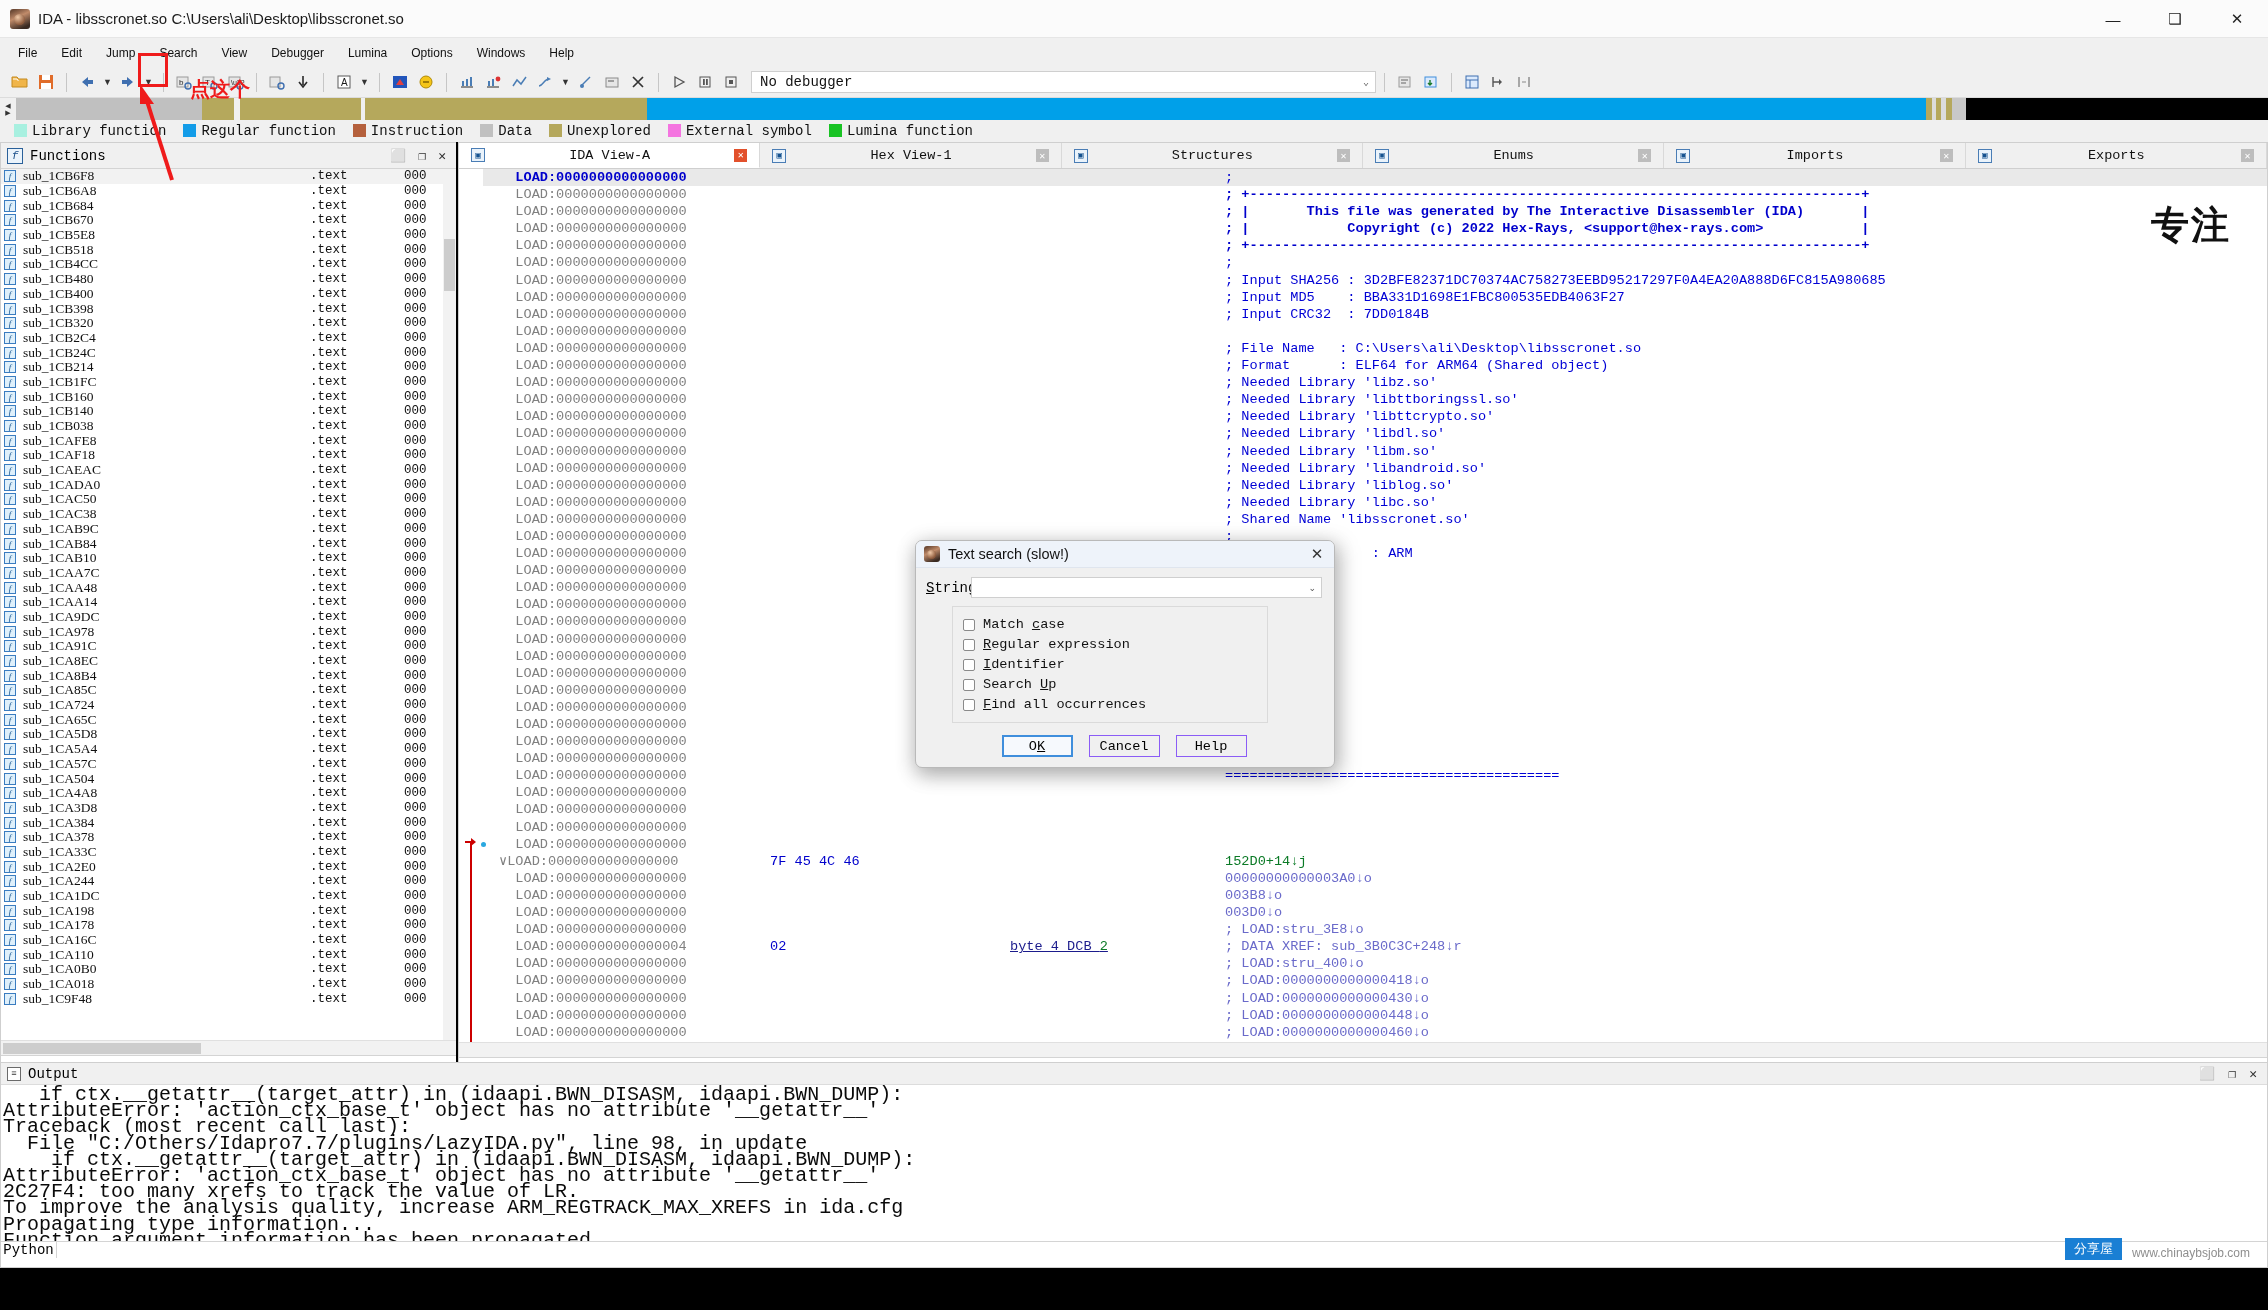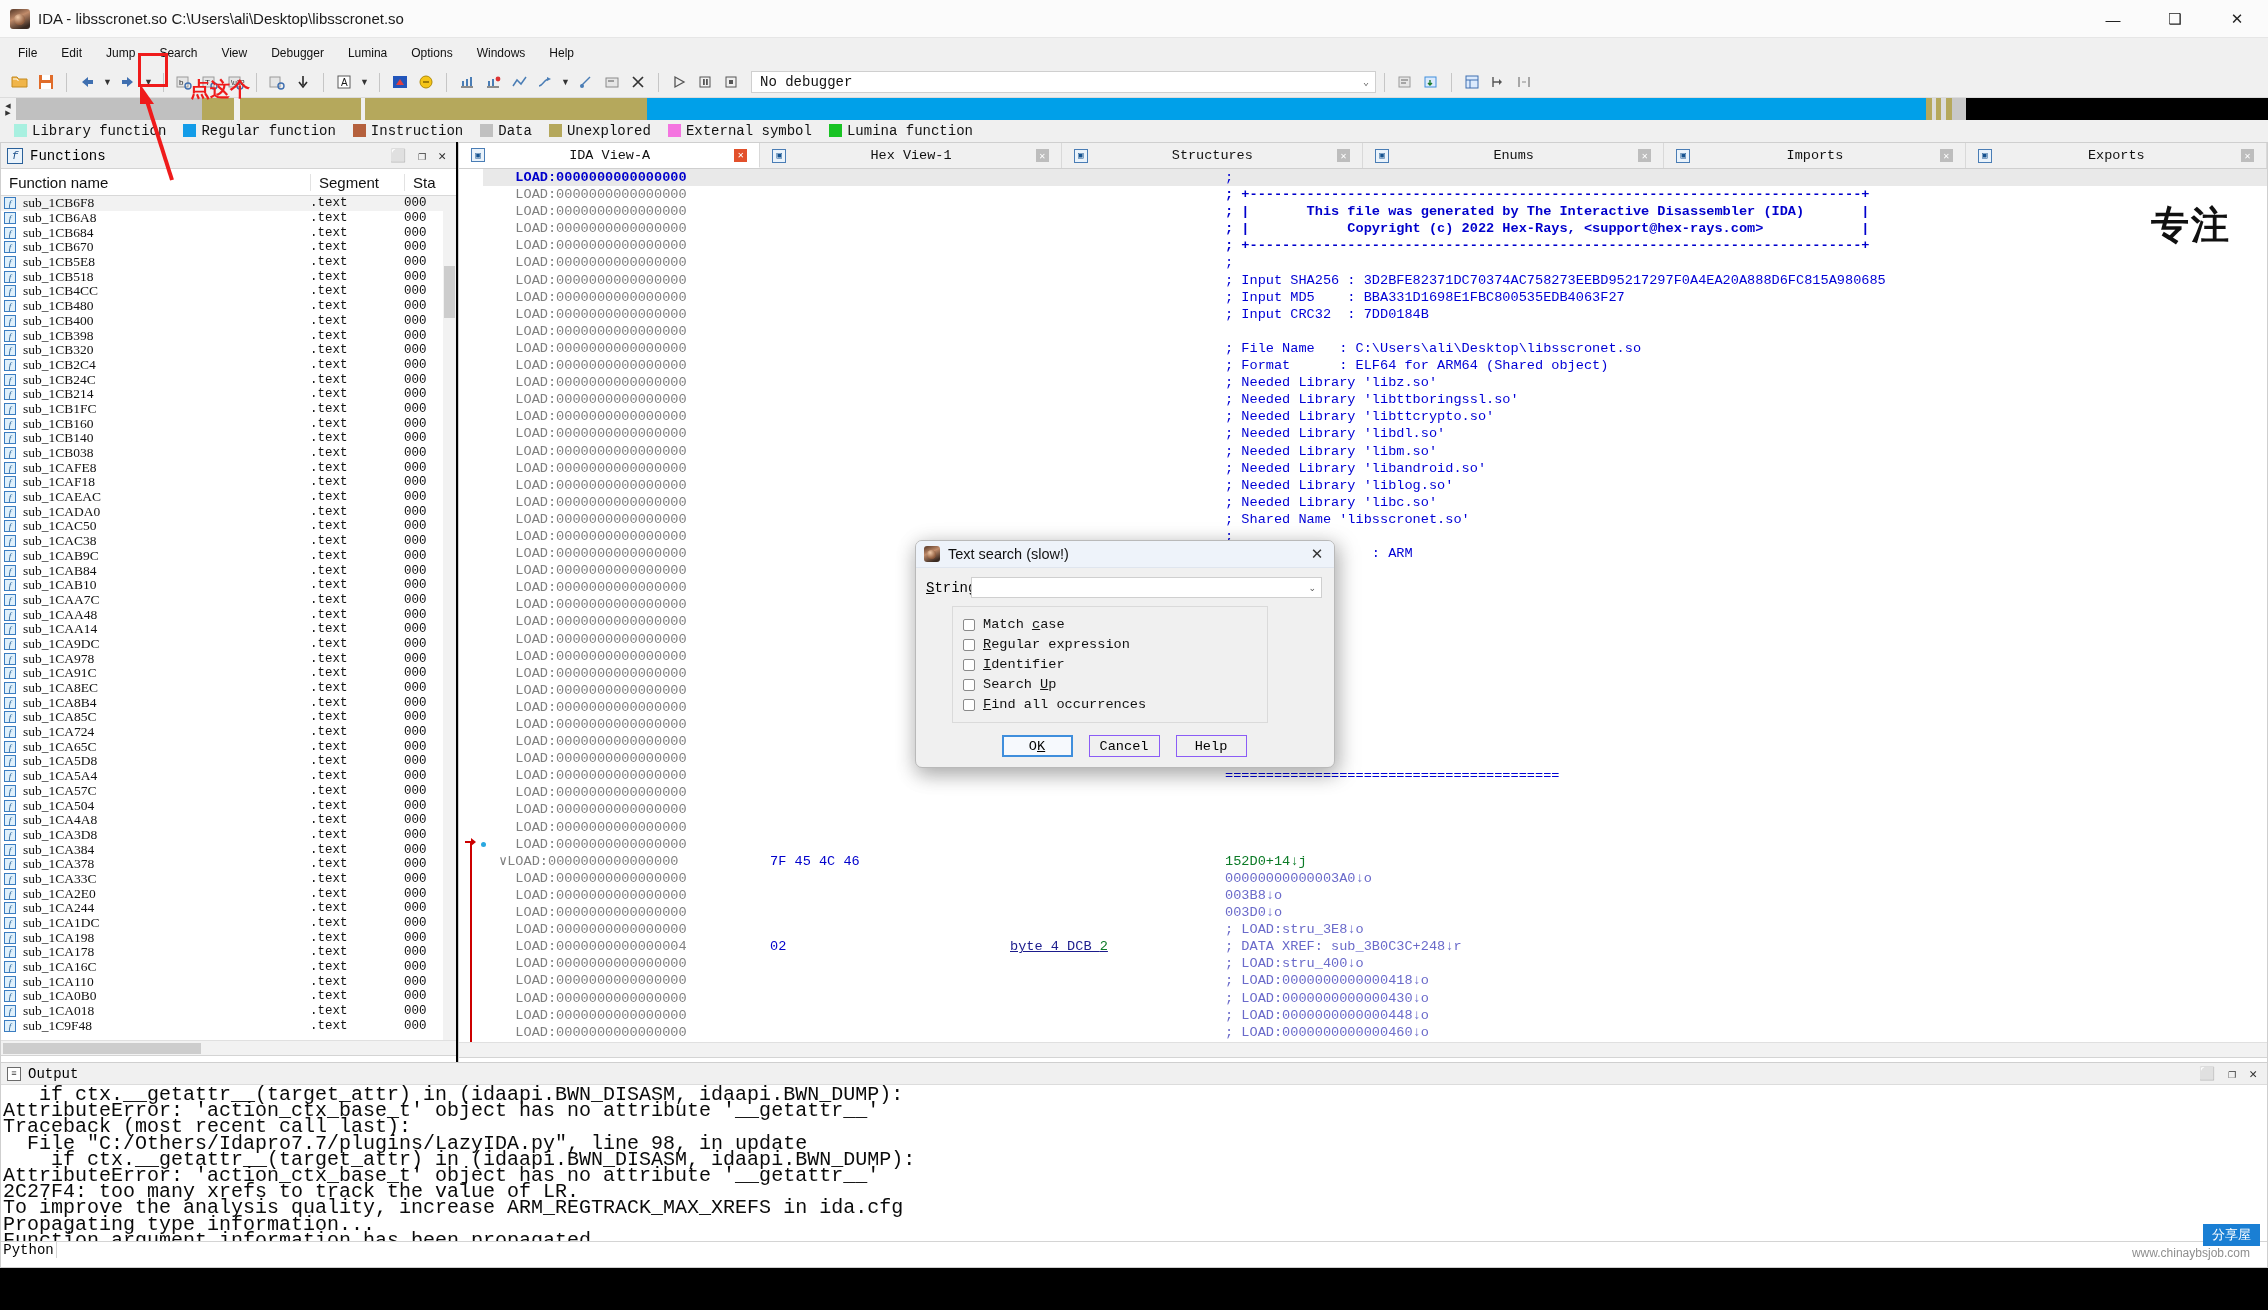--- a/index.html
+++ b/index.html
@@ -508,11 +508,6 @@
           <span>✕</span>
         </span>
       </div>
-      <div class="col-head">
-        <div class="col-name">Function name</div>
-        <div class="col-seg">Segment</div>
-        <div class="col-sta">Sta</div>
-      </div>
       <div class="fnlist" id="fnlist">
           <div class="fnrow sel">
             <span class="fn-ico">f</span>

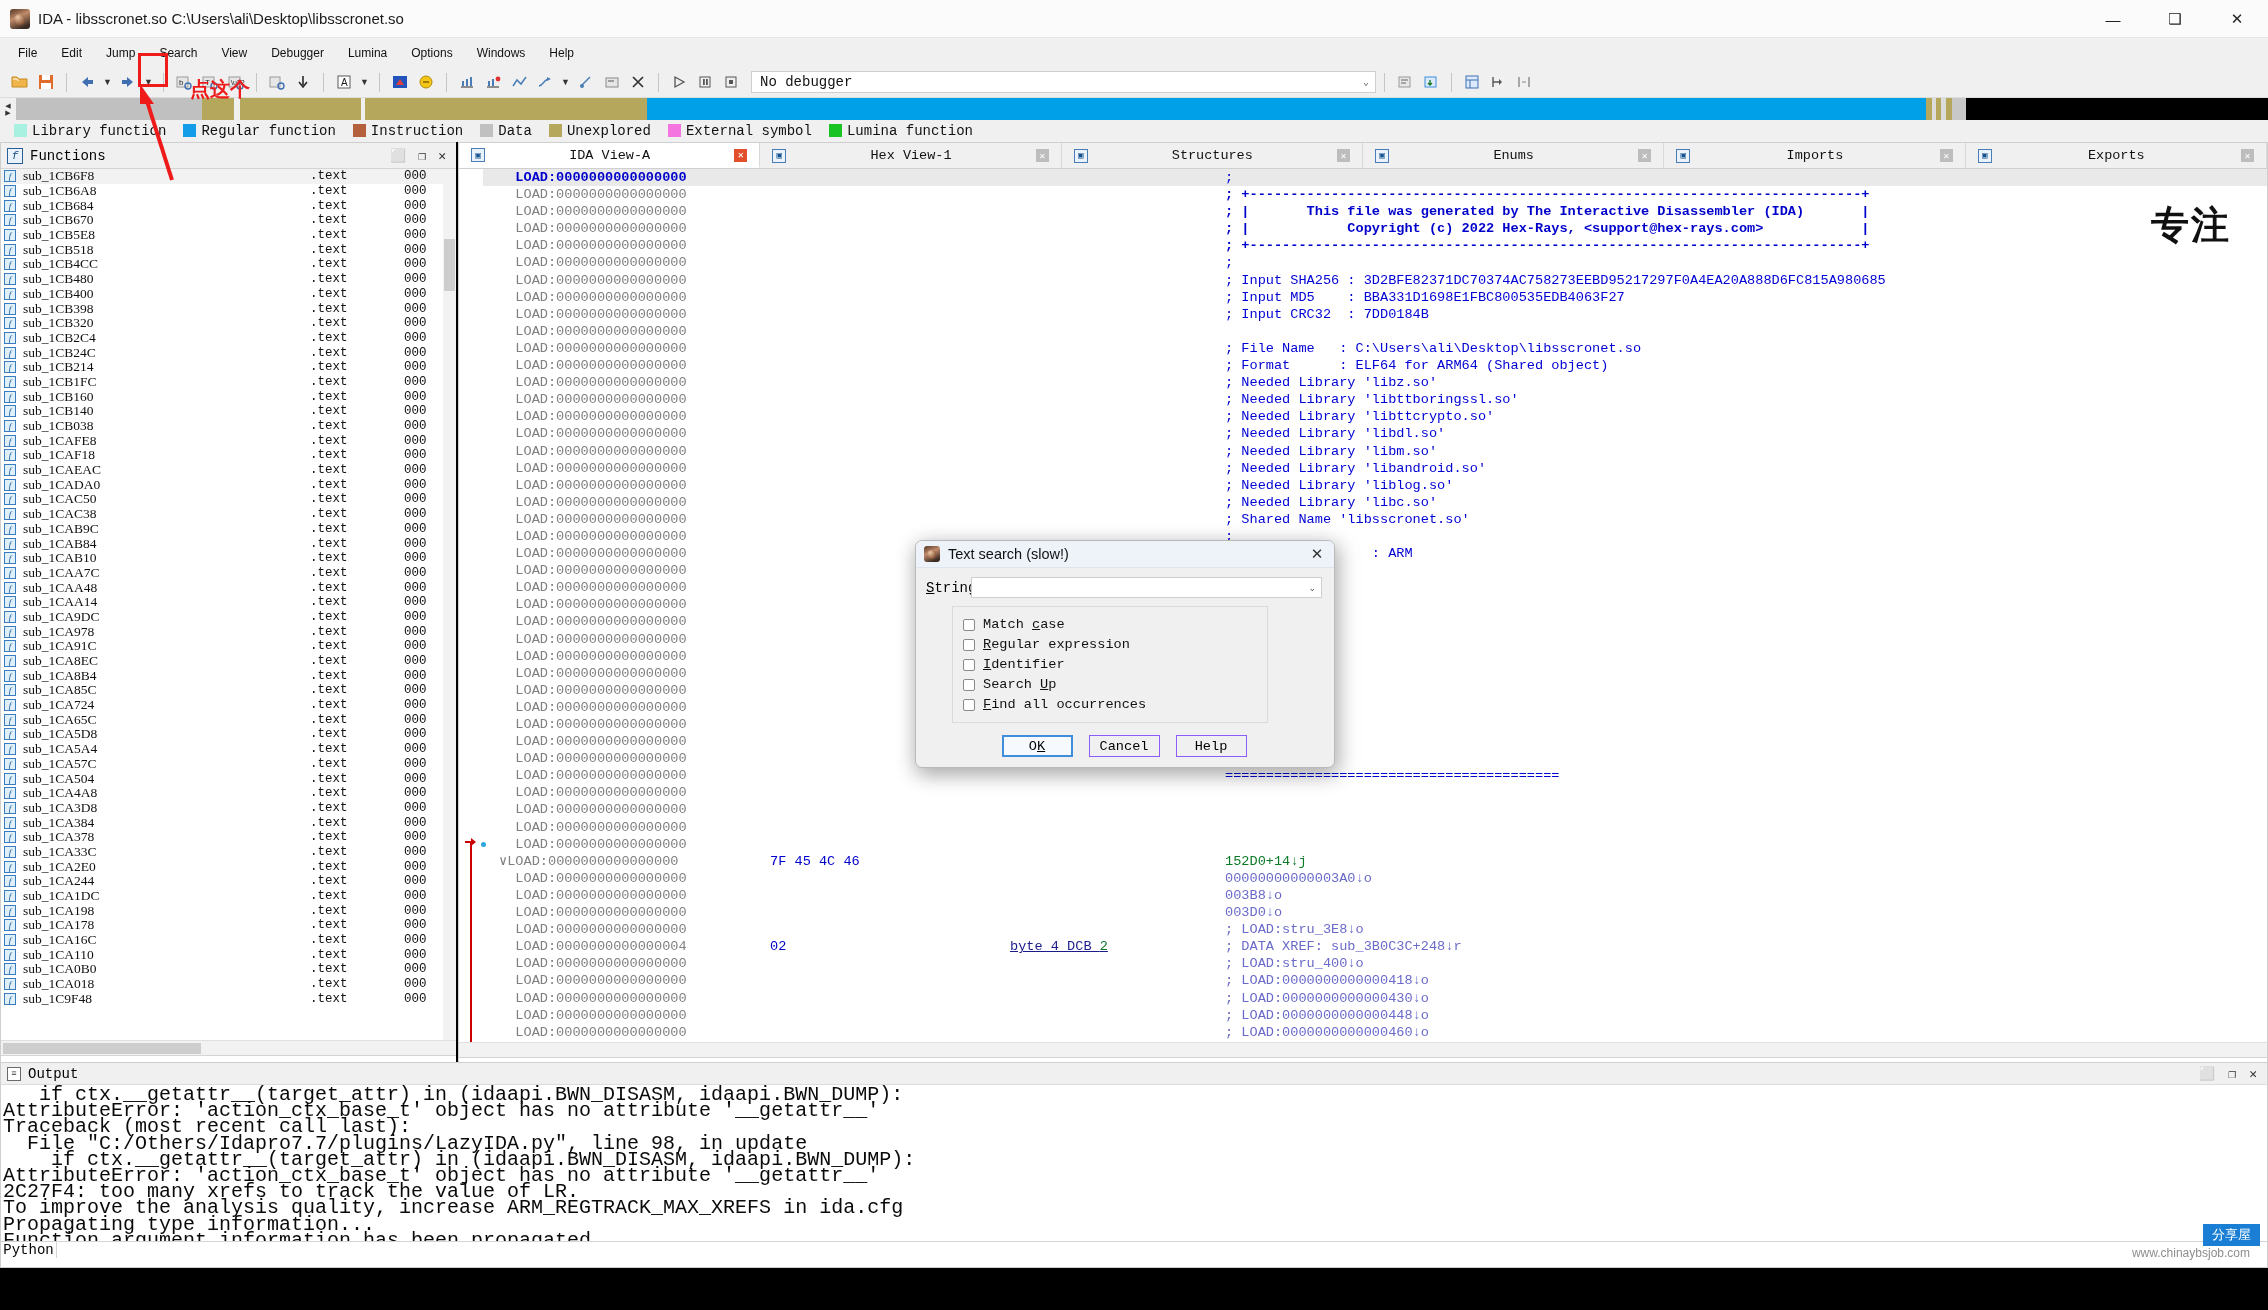--- a/index.html
+++ b/index.html
@@ -929,7 +929,7 @@
     </div>
   </div>
 
-  <div style="position:absolute;right:8px;bottom:50px;display:flex;flex-direction:column;align-items:flex-end;text-align:right;">
+  <div style="position:absolute;right:8px;bottom:50px;display:flex;flex-direction:row;align-items:flex-end;text-align:right;">
     <span class="sb-blue">分享屋</span>
     <span class="sb-grey">www.chinaybsjob.com</span>
   </div>

